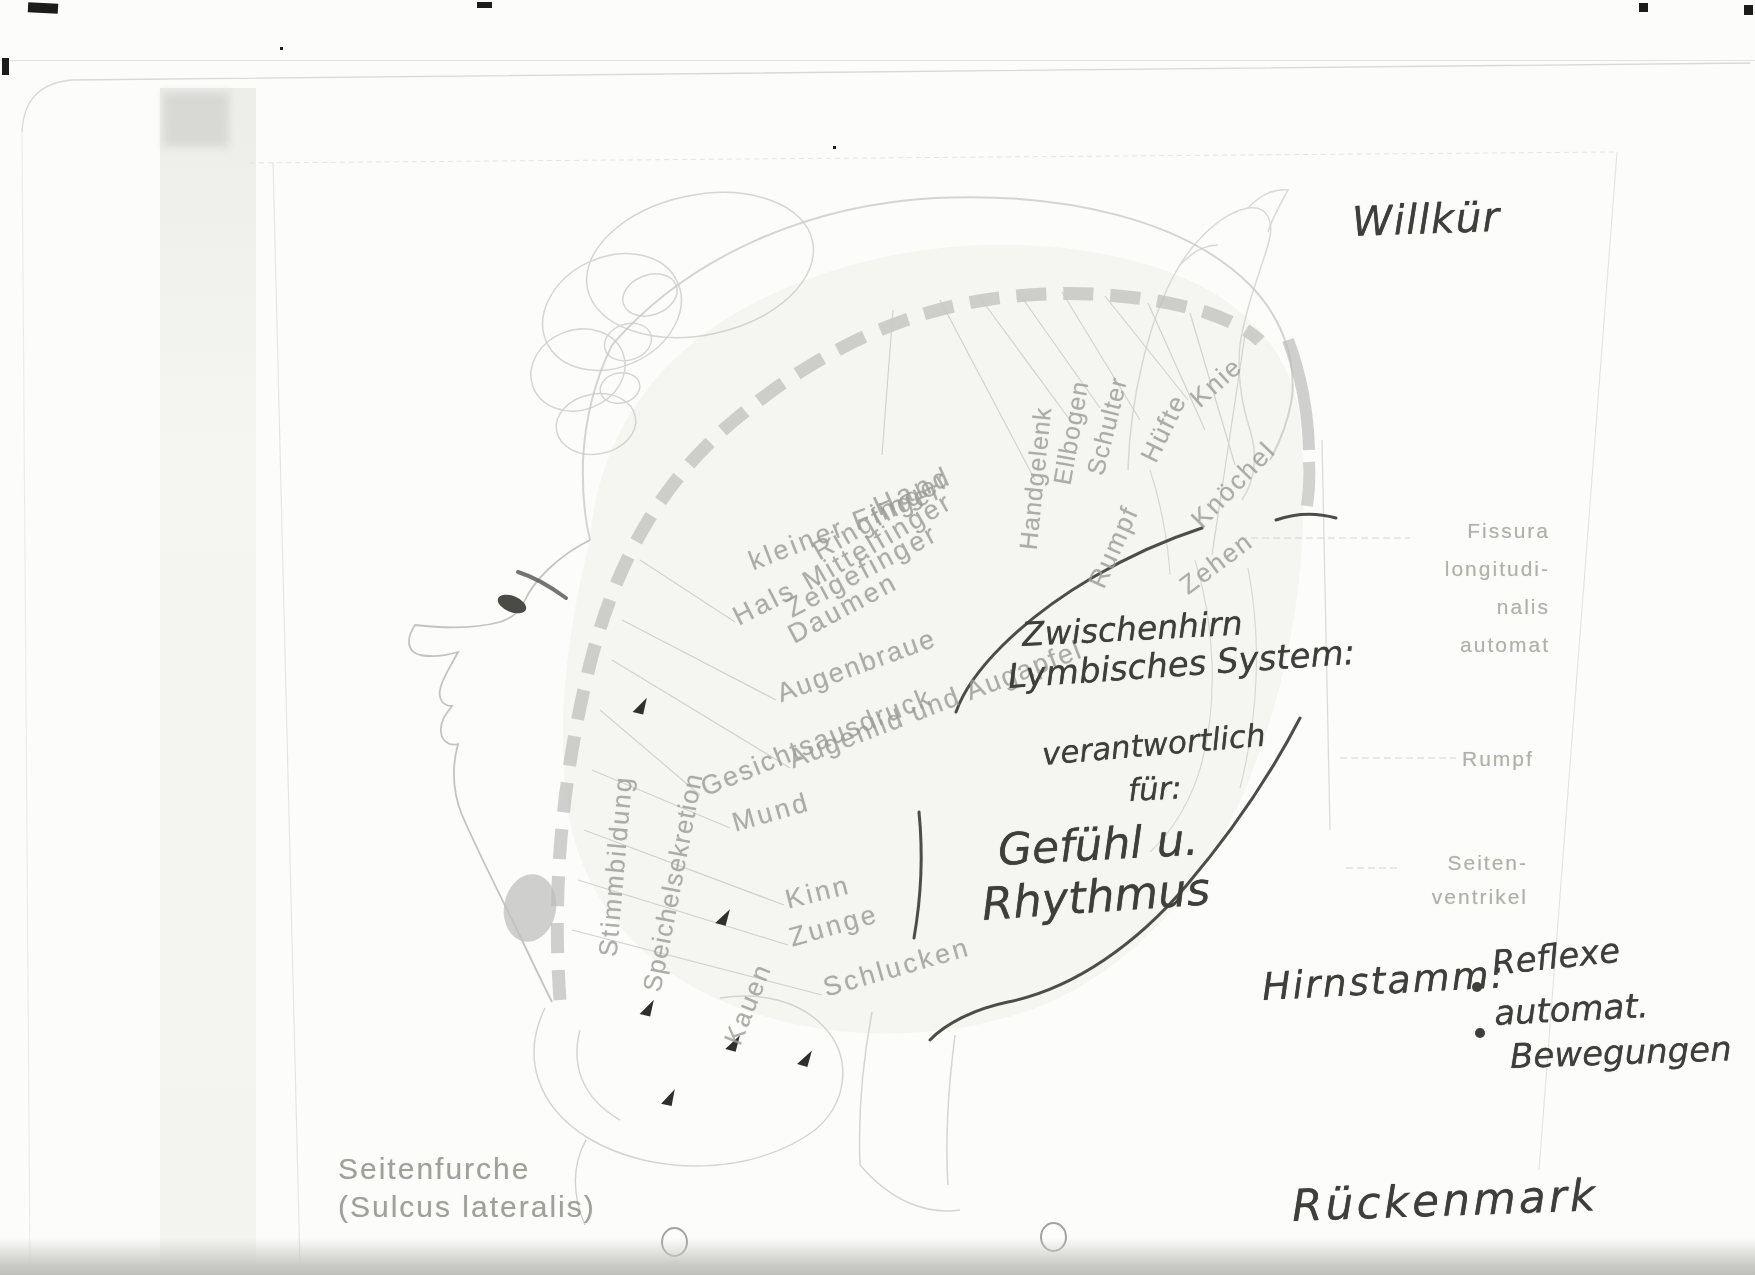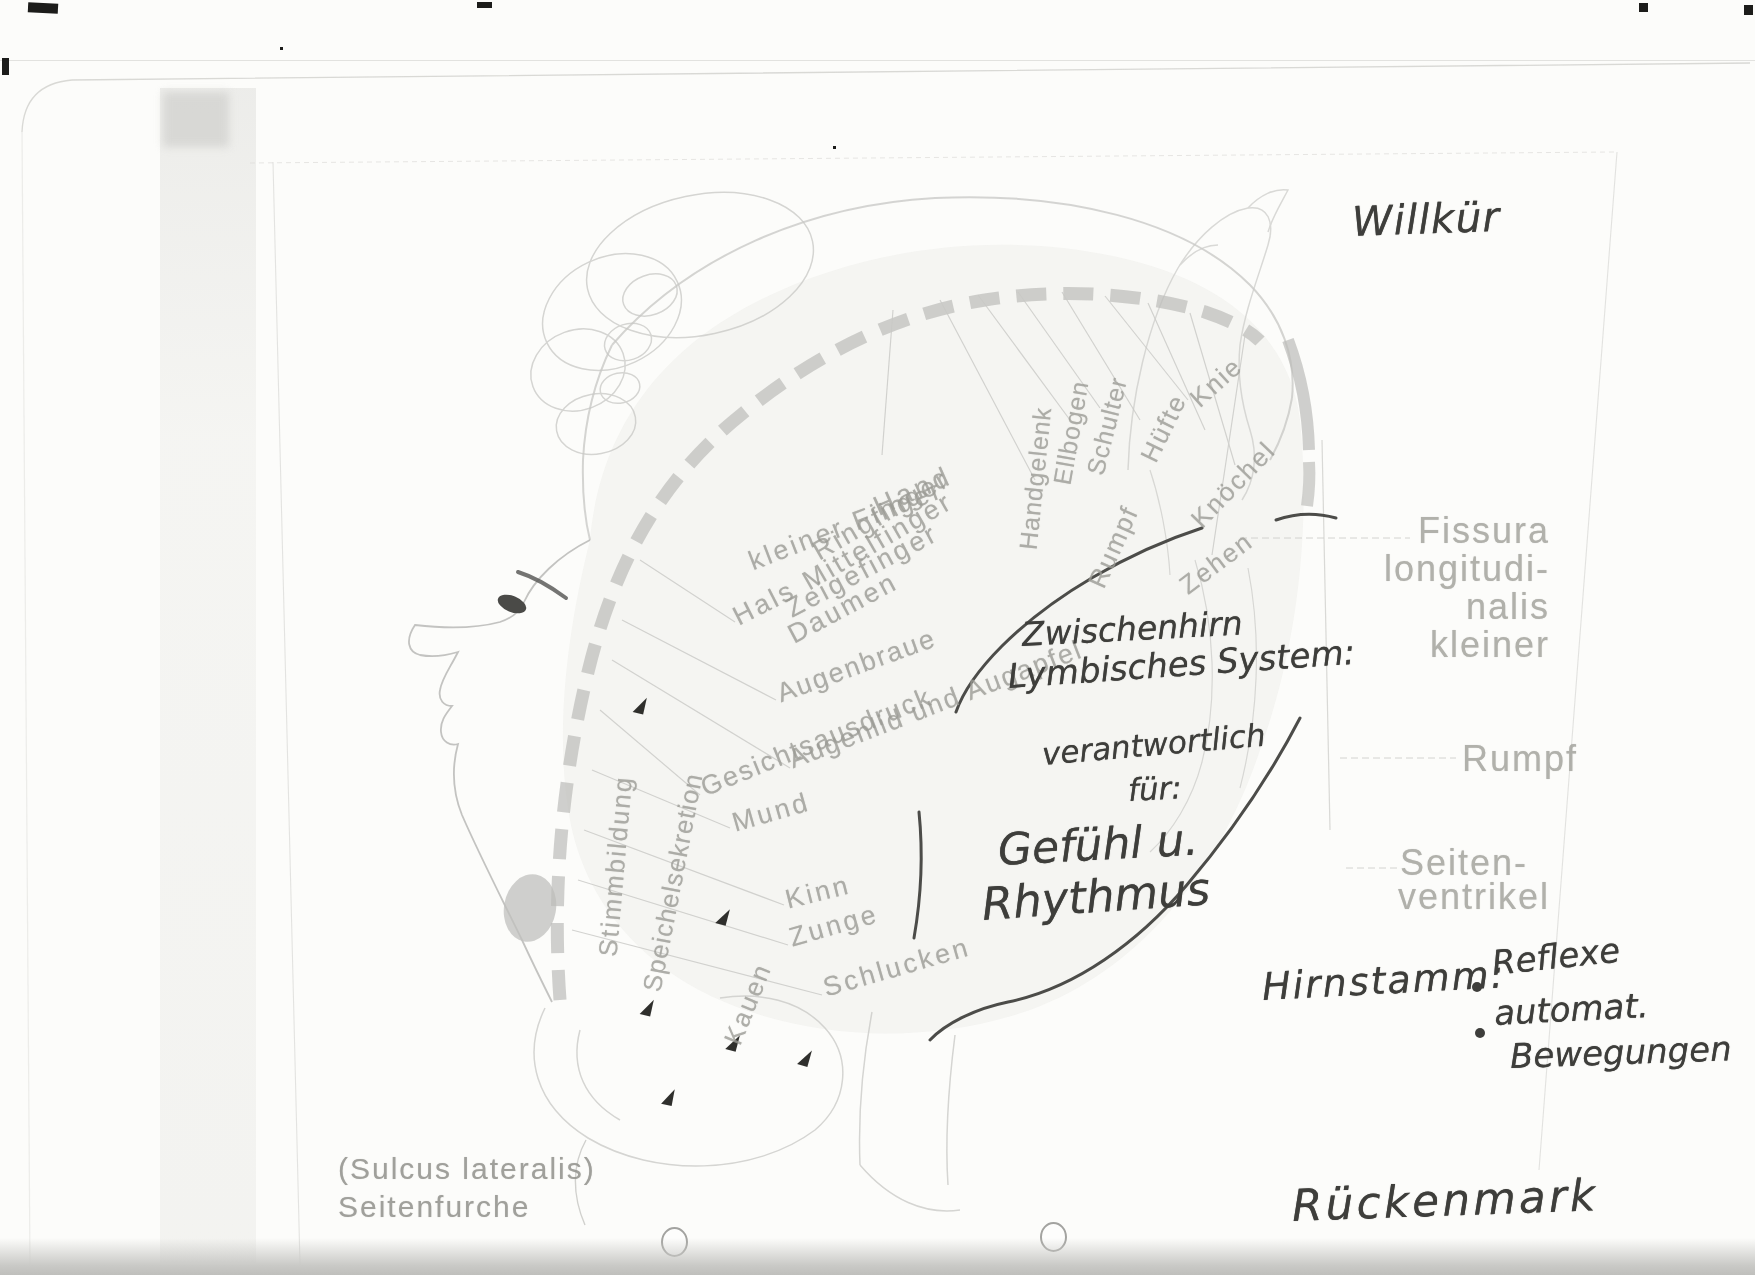--- a/index.html
+++ b/index.html
@@ -21,7 +21,7 @@
            text-shadow:0 0 1px rgba(157,157,151,.55);white-space:nowrap;}
   .bodylabel{position:absolute;color:#9b9b95;white-space:nowrap;transform-origin:0 50%;
              opacity:.8;text-shadow:0 0 1px rgba(150,150,145,.5);}
-  .rightlabel{font-size:36px;line-height:38px;color:#a4a49e;}
+  .rightlabel{font-size:21px;line-height:38px;color:#a4a49e;}
   
   .hand{position:absolute;font-family:"DejaVu Sans",sans-serif;font-style:italic;
         color:#3e3e3b;white-space:nowrap;transform-origin:0 50%;

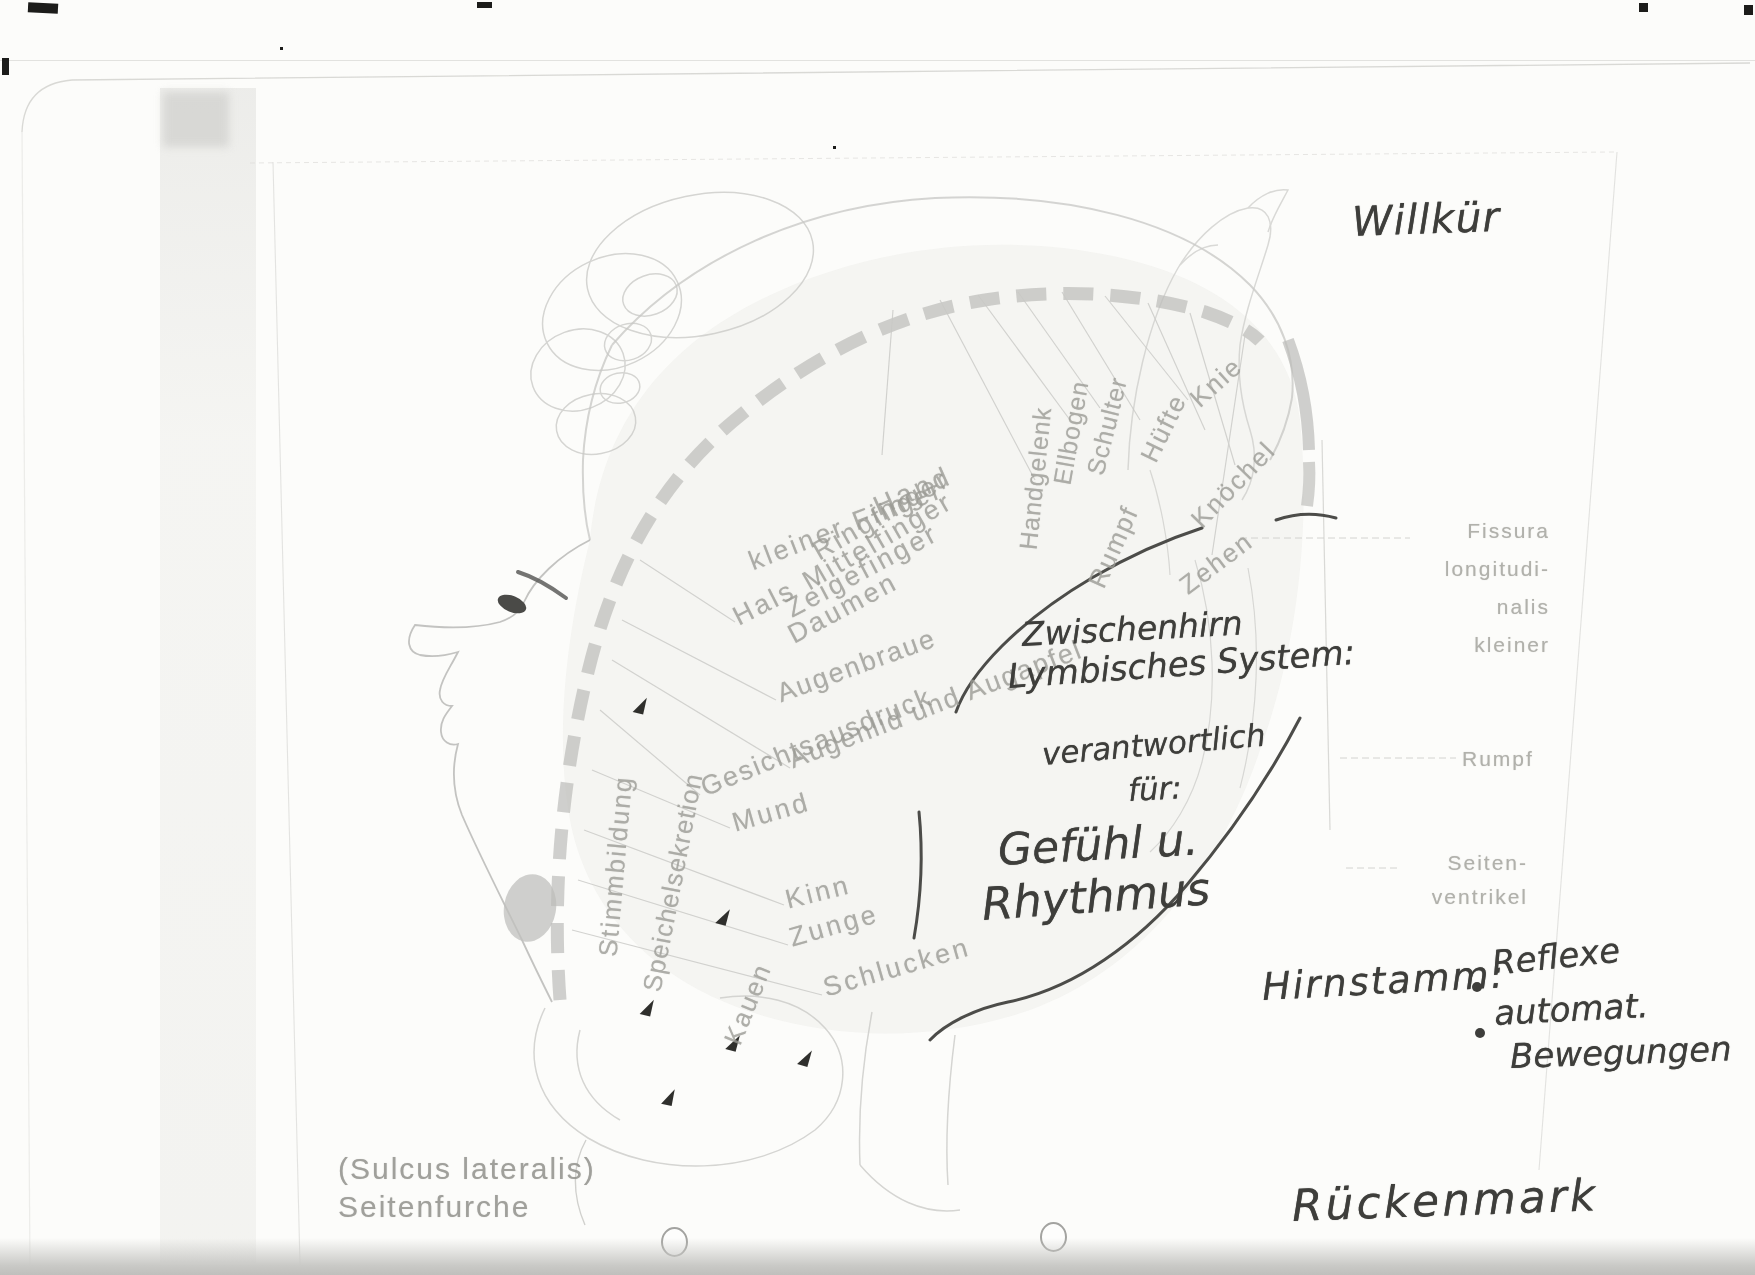--- a/index.html
+++ b/index.html
@@ -190,7 +190,7 @@
     <div>Fissura</div>
     <div>longitudi-</div>
     <div>nalis</div>
-    <div>kleiner</div>
+    <div>automat</div>
   </div>
   <div class="printed rightlabel" style="left:1462px;top:740px">Rumpf</div>
   <div class="printed rightlabel" style="left:1398px;top:846px;width:130px;text-align:right;line-height:34px;white-space:normal">

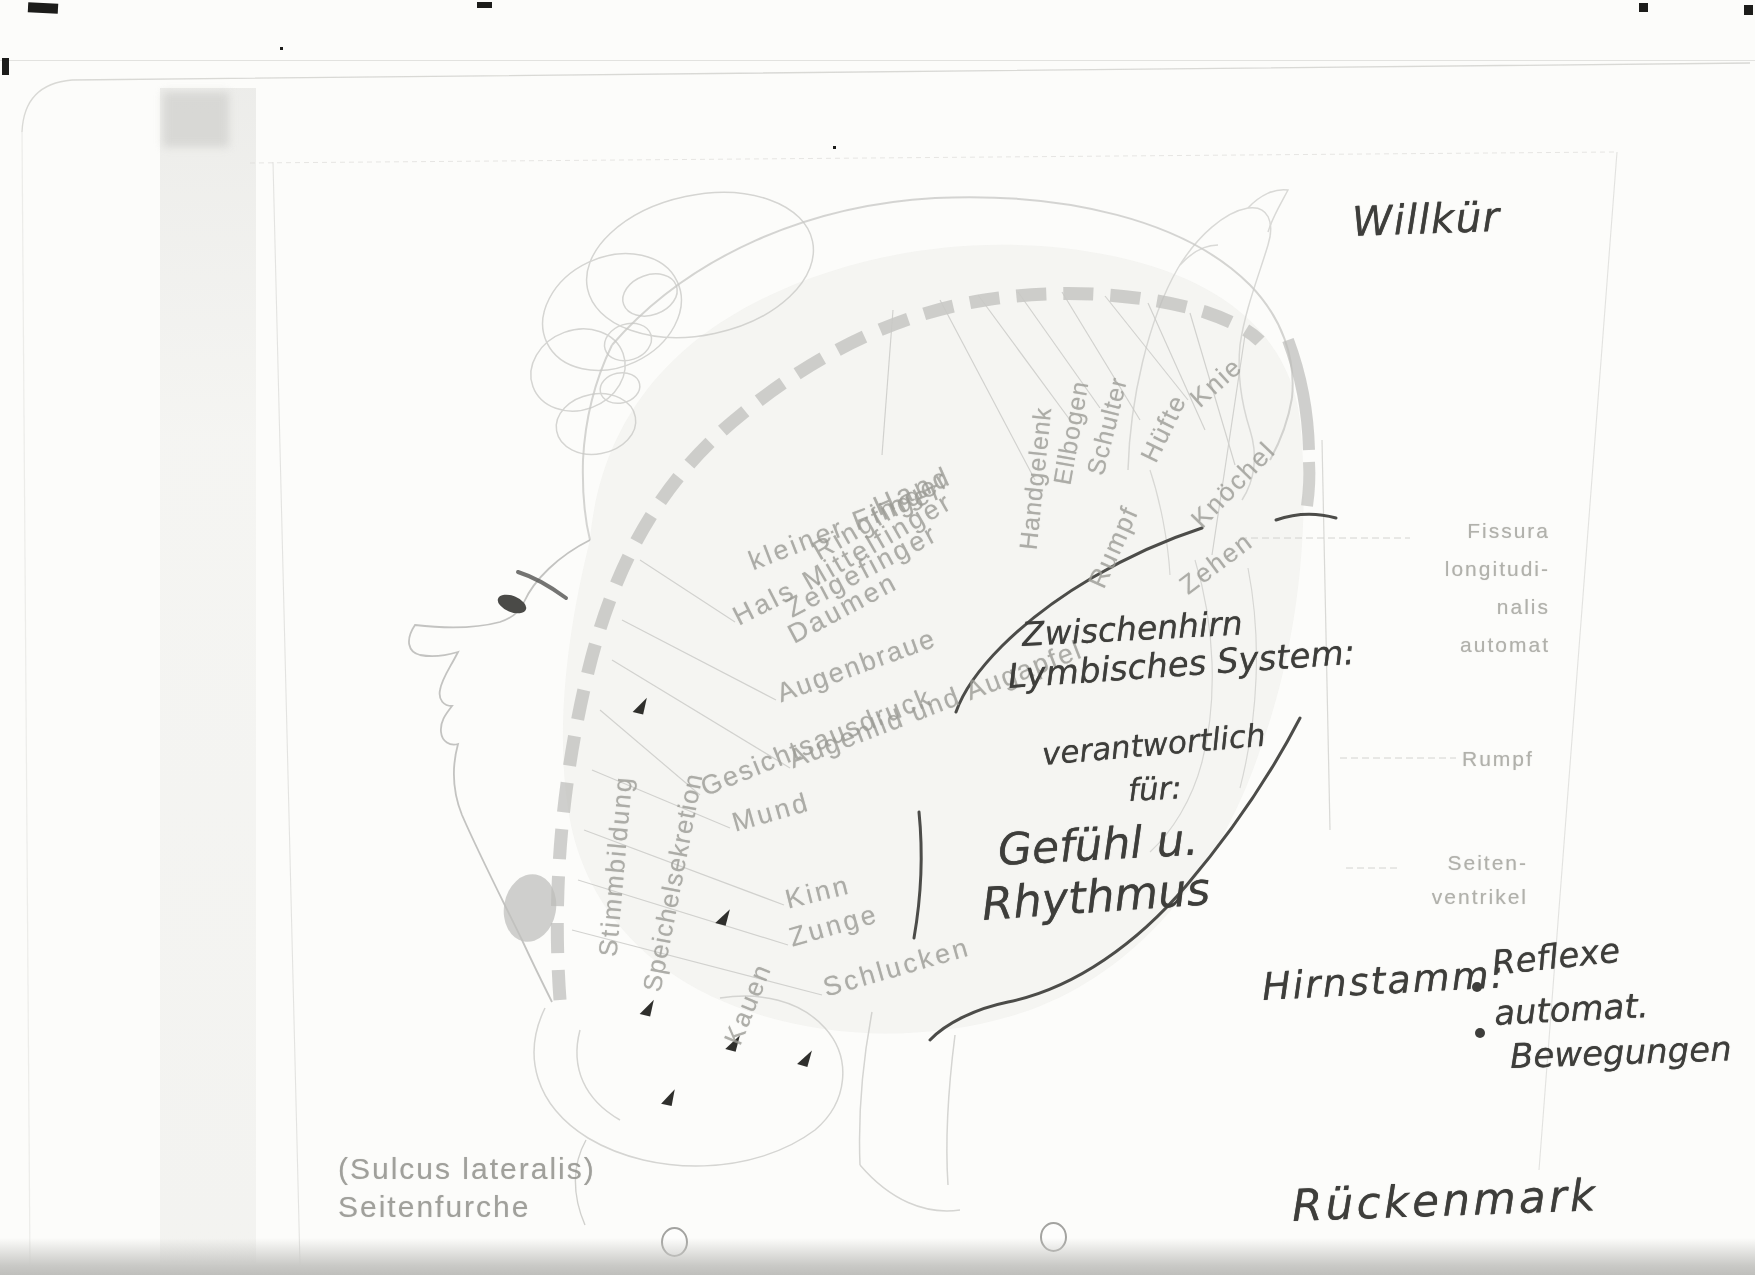--- a/index.html
+++ b/index.html
@@ -199,8 +199,8 @@
   </div>
 
   <div class="printed" style="left:338px;top:1150px;font-size:30px;line-height:38px;color:#90908b;white-space:normal">
+    <div>Seitenfurche</div>
     <div>(Sulcus lateralis)</div>
-    <div>Seitenfurche</div>
   </div>
 
   <div class="hand" style="left:1352px;top:198px;font-size:41px;transform:rotate(-2deg);letter-spacing:1px">Willkür</div>

